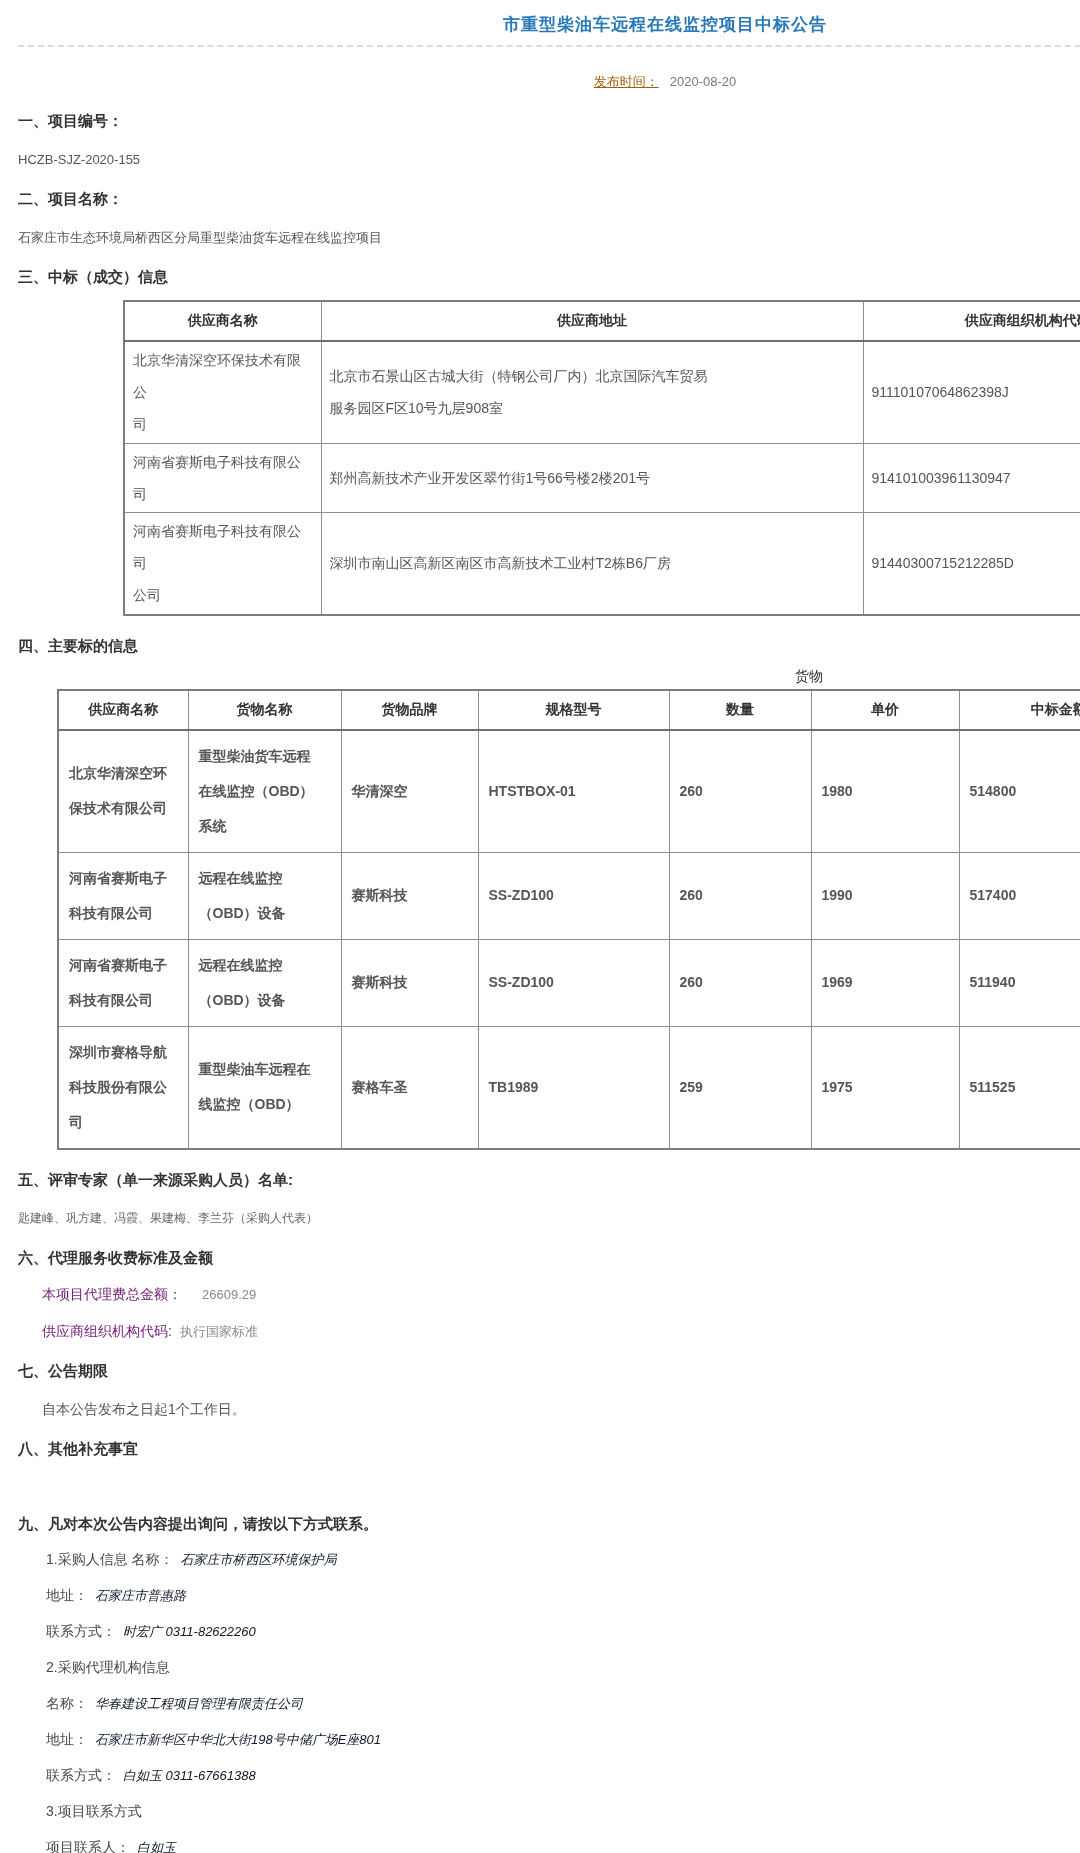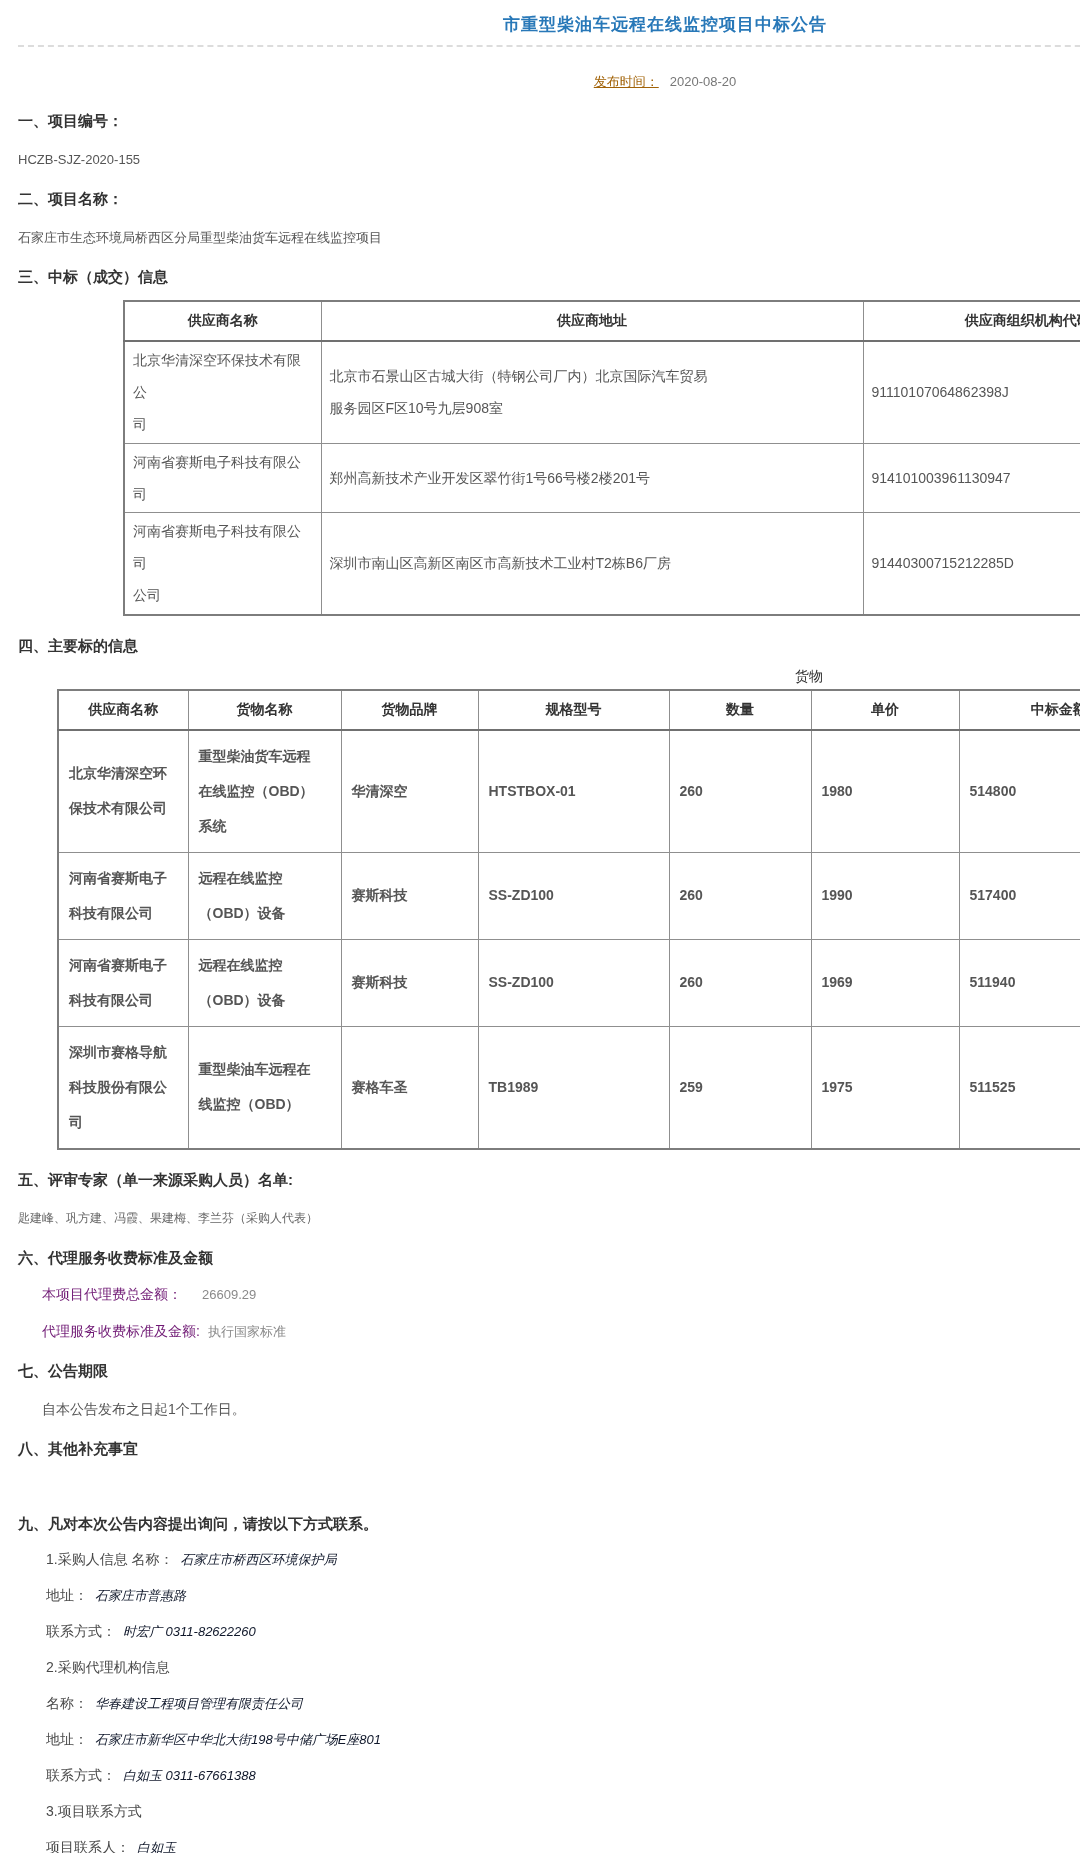--- a/index.html
+++ b/index.html
@@ -178,7 +178,7 @@
     <span class="lbl">本项目代理费总金额：</span><span class="val">26609.29</span>
   </div>
   <div class="fee-line tight">
-    <span class="lbl">代理服务收费标准及金额:</span><span class="val">执行国家标准</span>
+    <span class="lbl">供应商组织机构代码:</span><span class="val">执行国家标准</span>
   </div>
 
   <div class="heading">七、公告期限</div>

